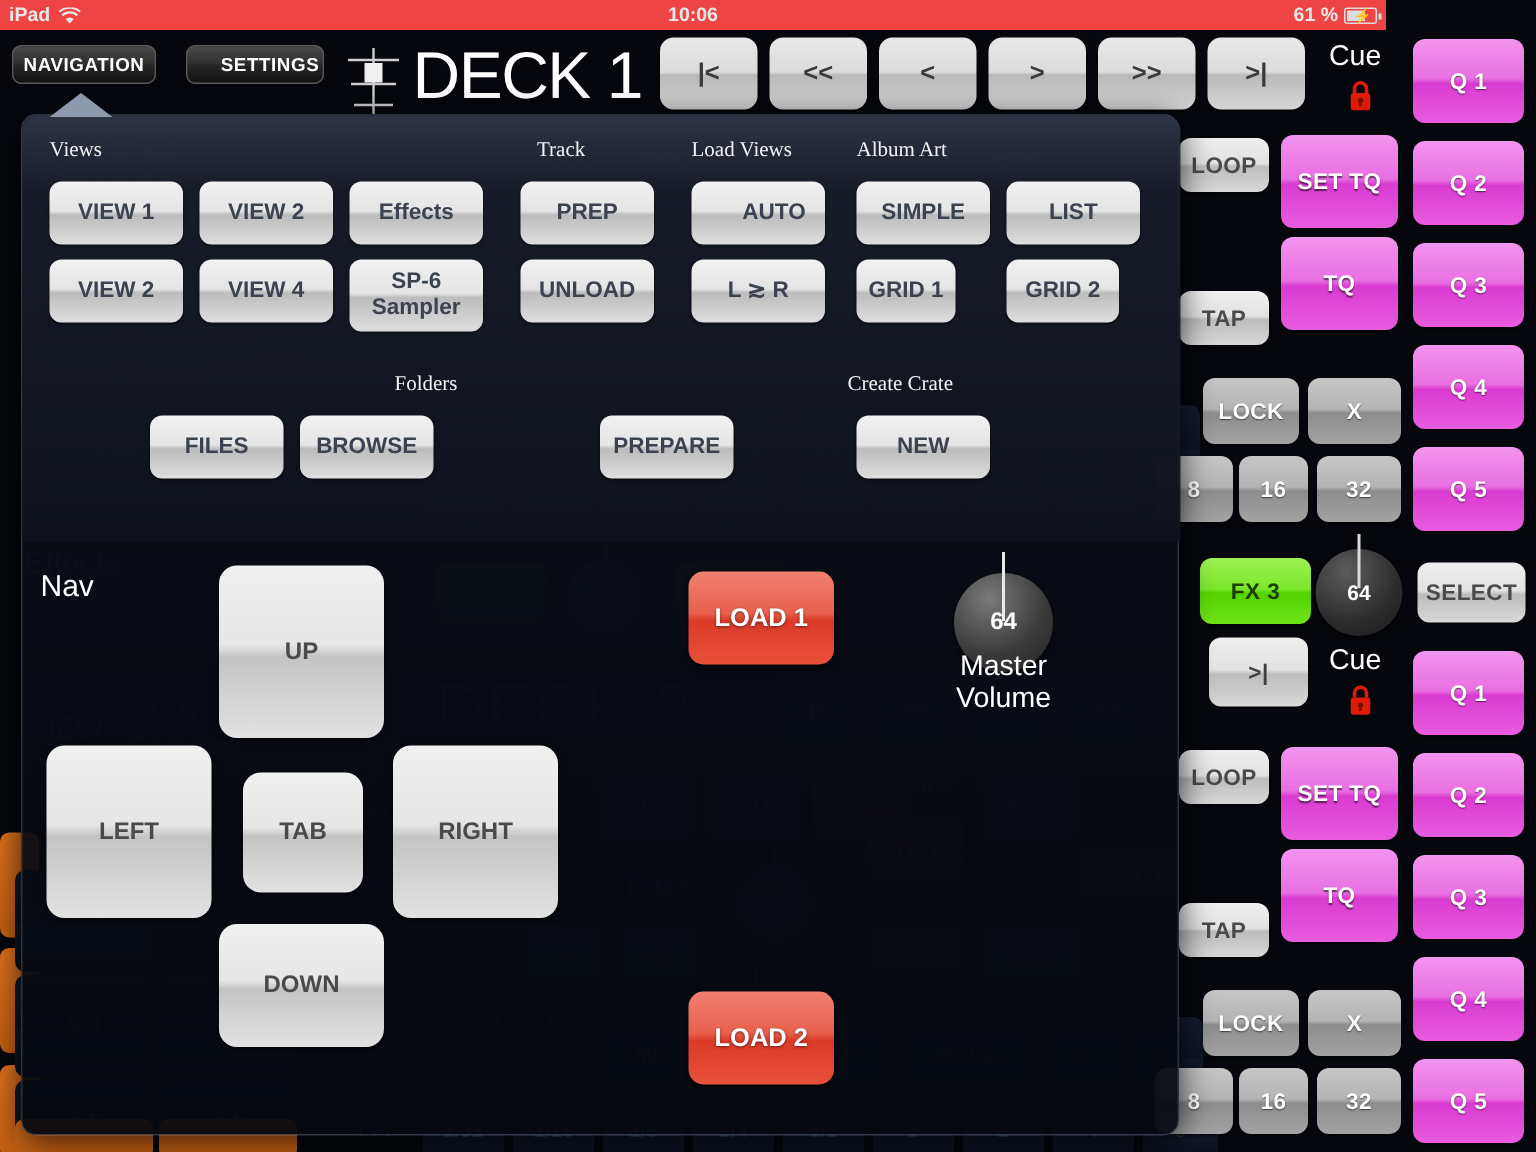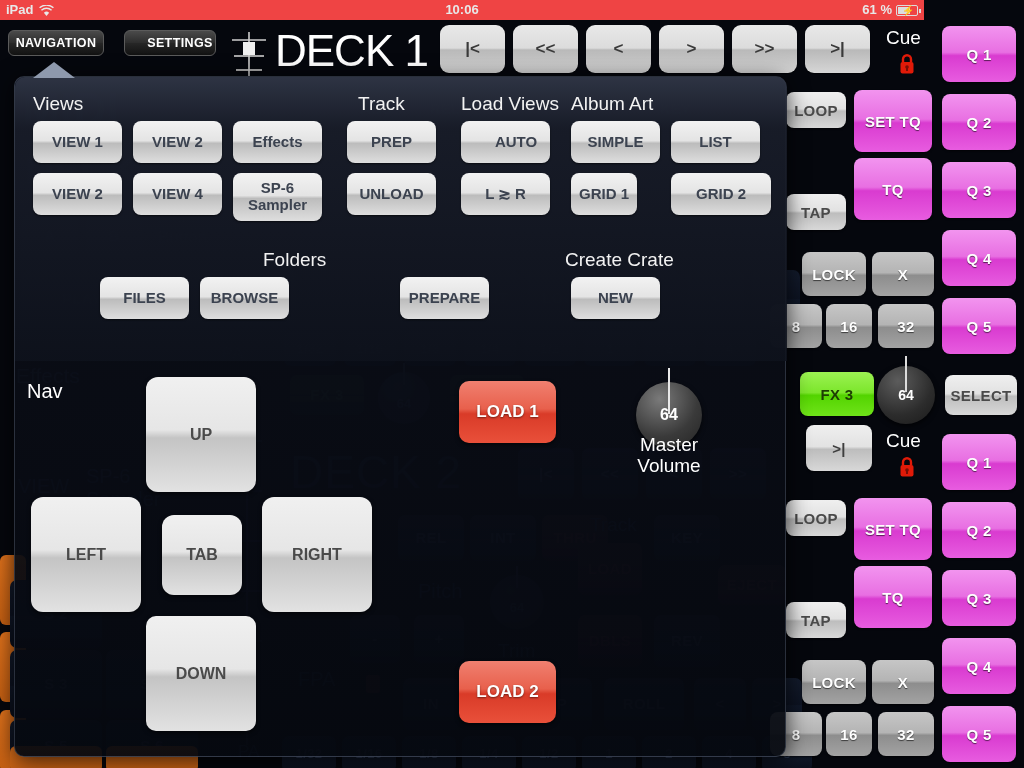--- a/index.html
+++ b/index.html
@@ -107,7 +107,7 @@
     border-left: 21px solid transparent; border-right: 21px solid transparent;
     border-bottom: 16px solid #8e99ad; z-index: 41;
   }
-  .grp-lbl { position: absolute; color: #f2f2f2; font-size: 19px; }
+  .grp-lbl { position: absolute; color: #f2f2f2; font-size: 14px; font-family: Liberation Serif, serif; }
   .pbtn {
     position: absolute; border-radius: 8px;
     background: linear-gradient(180deg,#f2f2f2 0%,#e4e4e4 47%,#bcbcbc 53%,#dedede 100%);

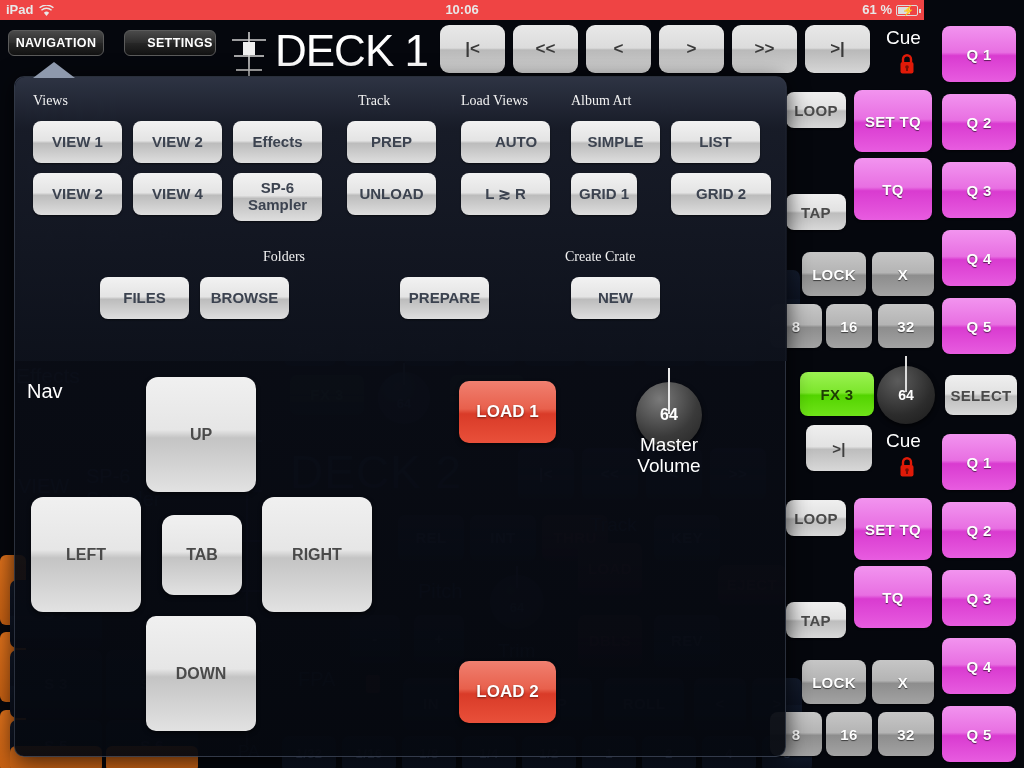--- a/index.html
+++ b/index.html
@@ -381,7 +381,7 @@
     <div class="pbtn" style="left:556px; top:44px; width:89px; height:42px;">SIMPLE</div>
     <div class="pbtn" style="left:656px; top:44px; width:89px; height:42px;">LIST</div>
     <div class="pbtn" style="left:556px; top:96px; width:66px; height:42px;">GRID 1</div>
-    <div class="pbtn" style="left:656px; top:96px; width:100px; height:42px;">GRID 2</div>
+    <div class="pbtn" style="left:656px; top:96px; width:75px; height:42px;">GRID 2</div>
 
     <div class="grp-lbl" style="left:248px; top:172px;">Folders</div>
     <div class="pbtn" style="left:85px; top:200px; width:89px; height:42px;">FILES</div>

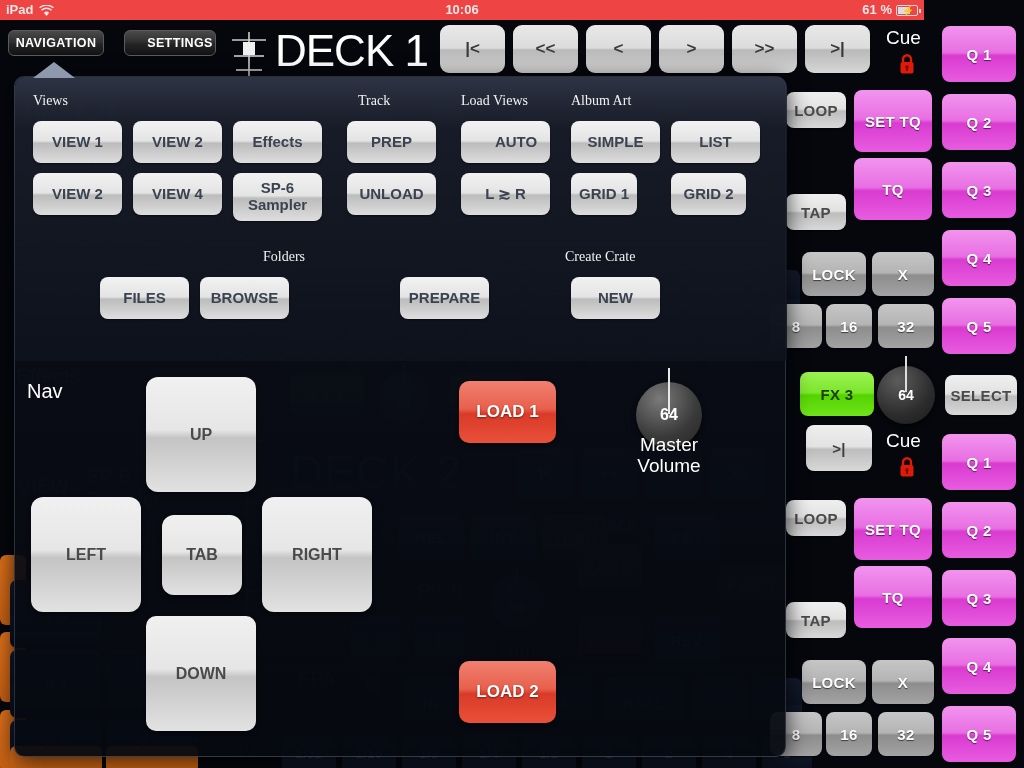--- a/index.html
+++ b/index.html
@@ -396,7 +396,7 @@
     <div class="navpad" style="left:16px; top:420px; width:110px; height:115px;">LEFT</div>
     <div class="navpad" style="left:147px; top:438px; width:80px; height:80px;">TAB</div>
     <div class="navpad" style="left:247px; top:420px; width:110px; height:115px;">RIGHT</div>
-    <div class="navpad" style="left:131px; top:539px; width:110px; height:115px;border-radius:10px;">DOWN</div>
+    <div class="navpad" style="left:131px; top:539px; width:110px; height:82px;">DOWN</div>
 
     <div class="loadbtn" style="left:444px; top:304px; width:97px; height:62px;">LOAD 1</div>
     <div class="loadbtn" style="left:444px; top:584px; width:97px; height:62px;">LOAD 2</div>

